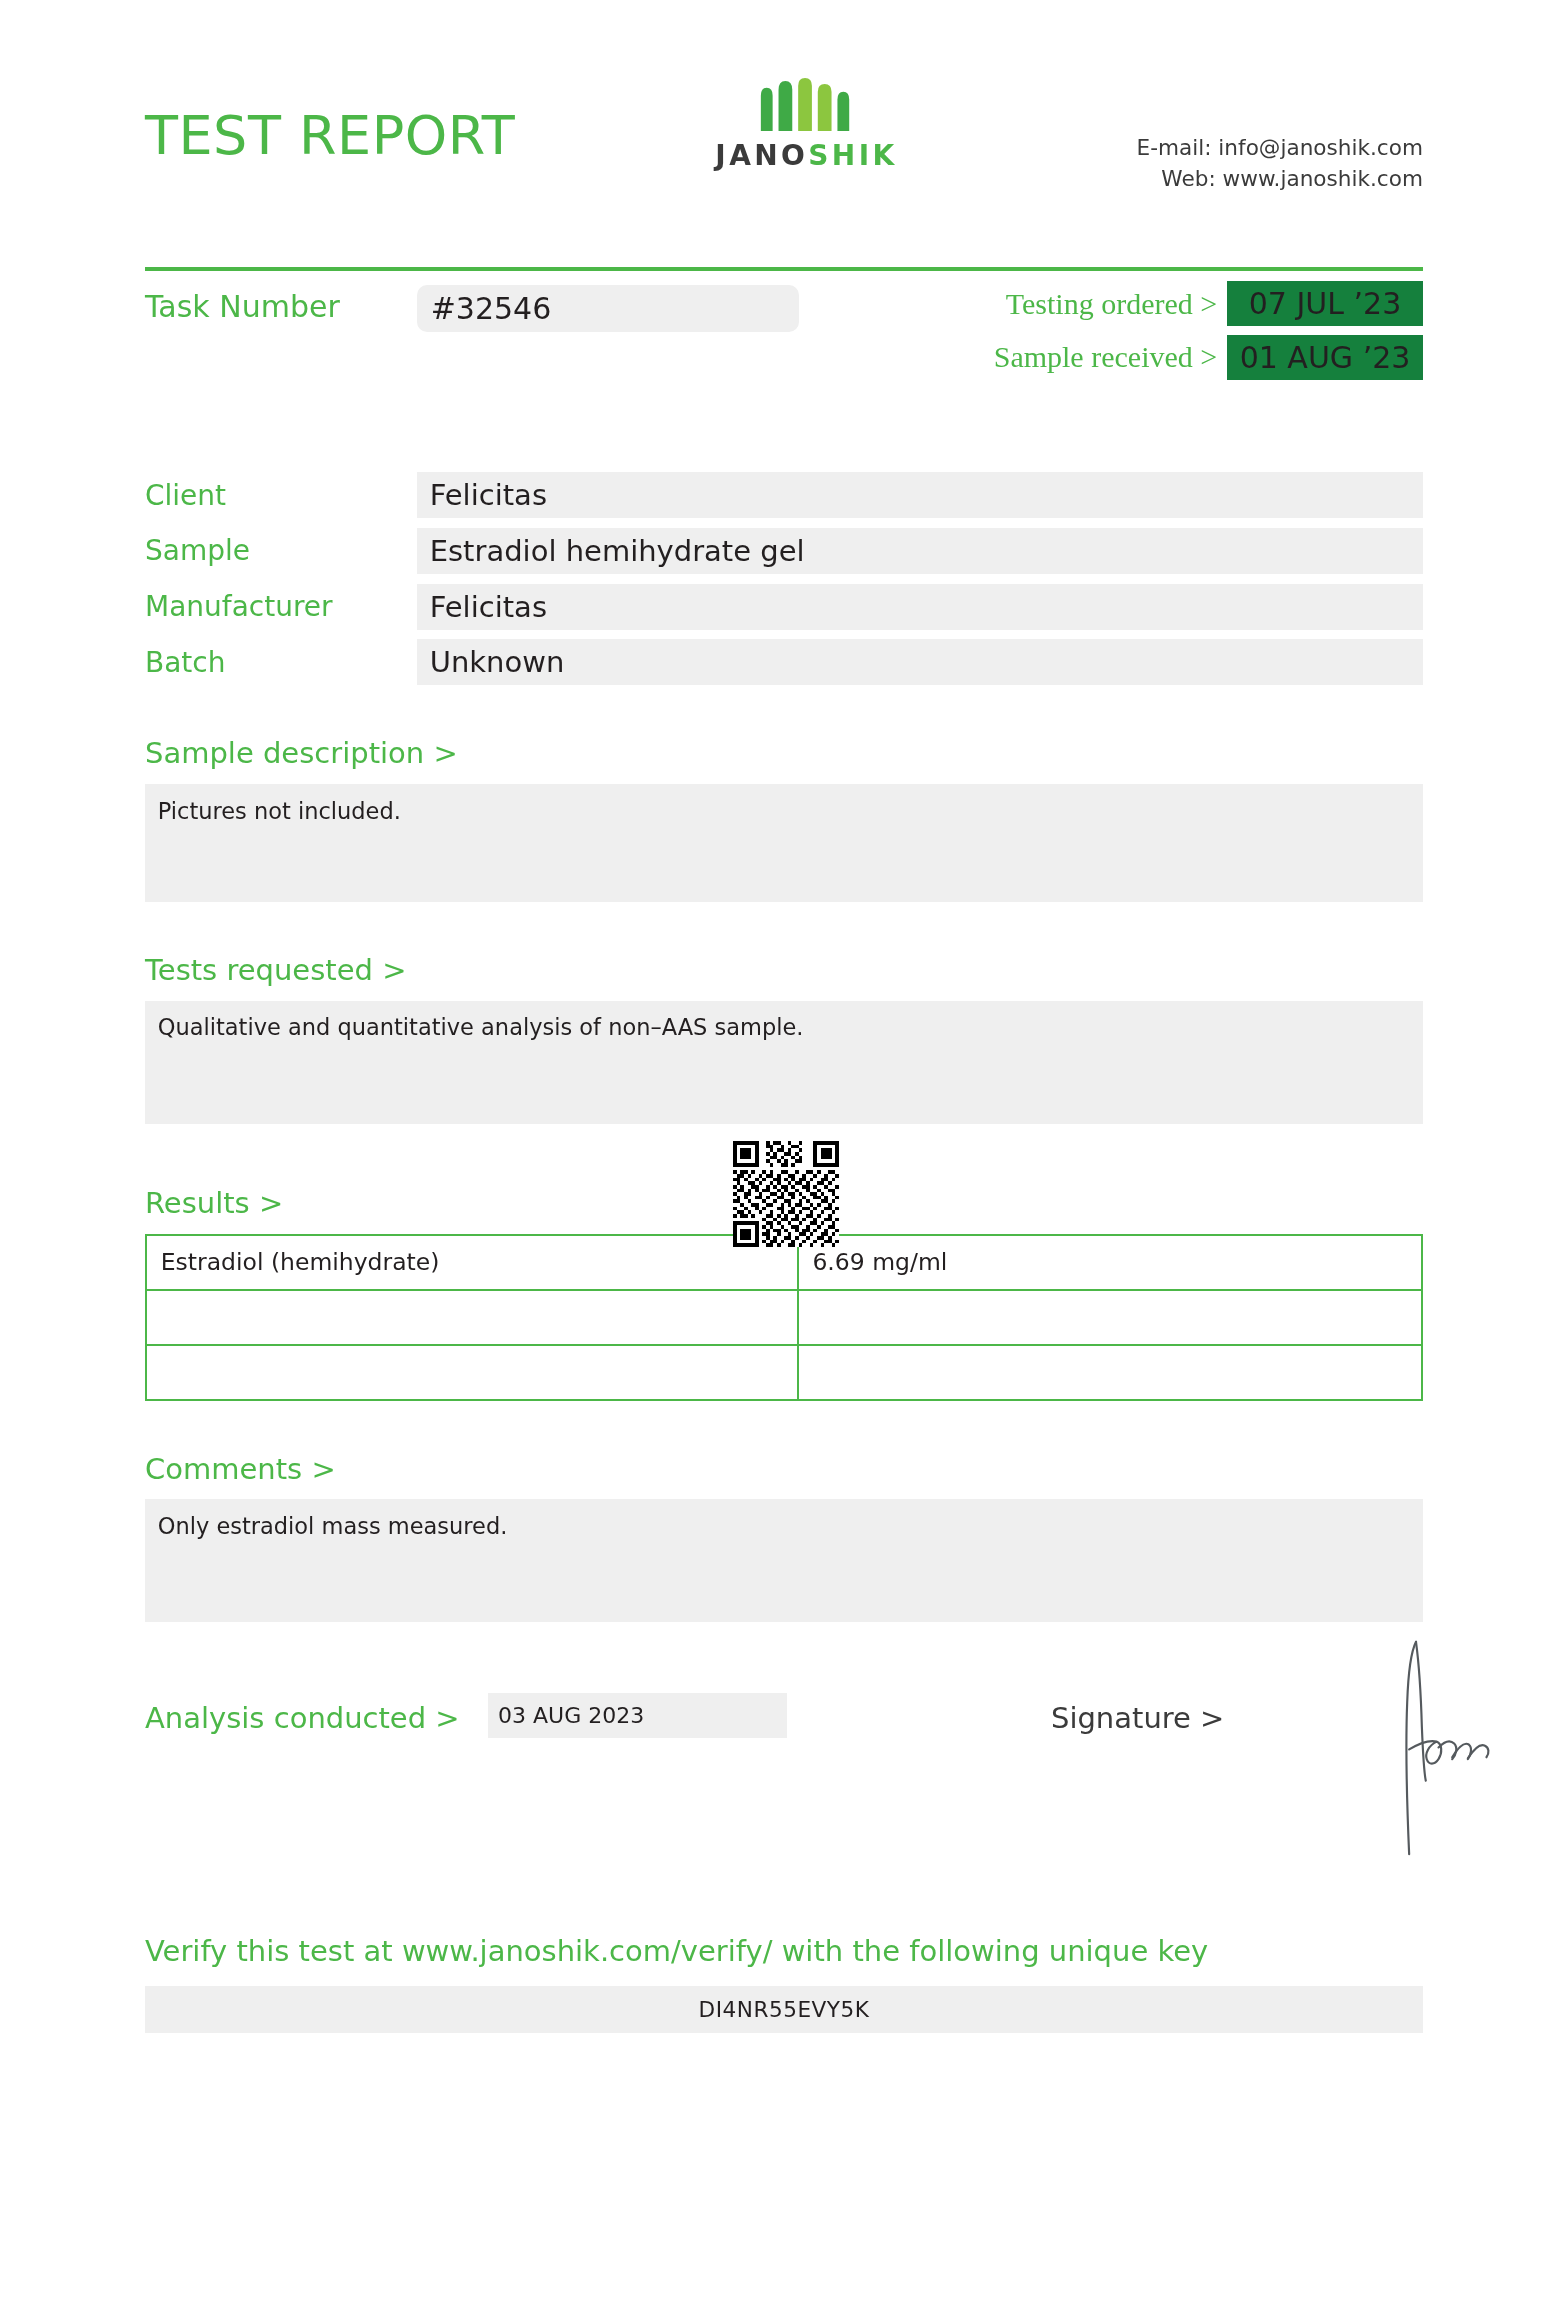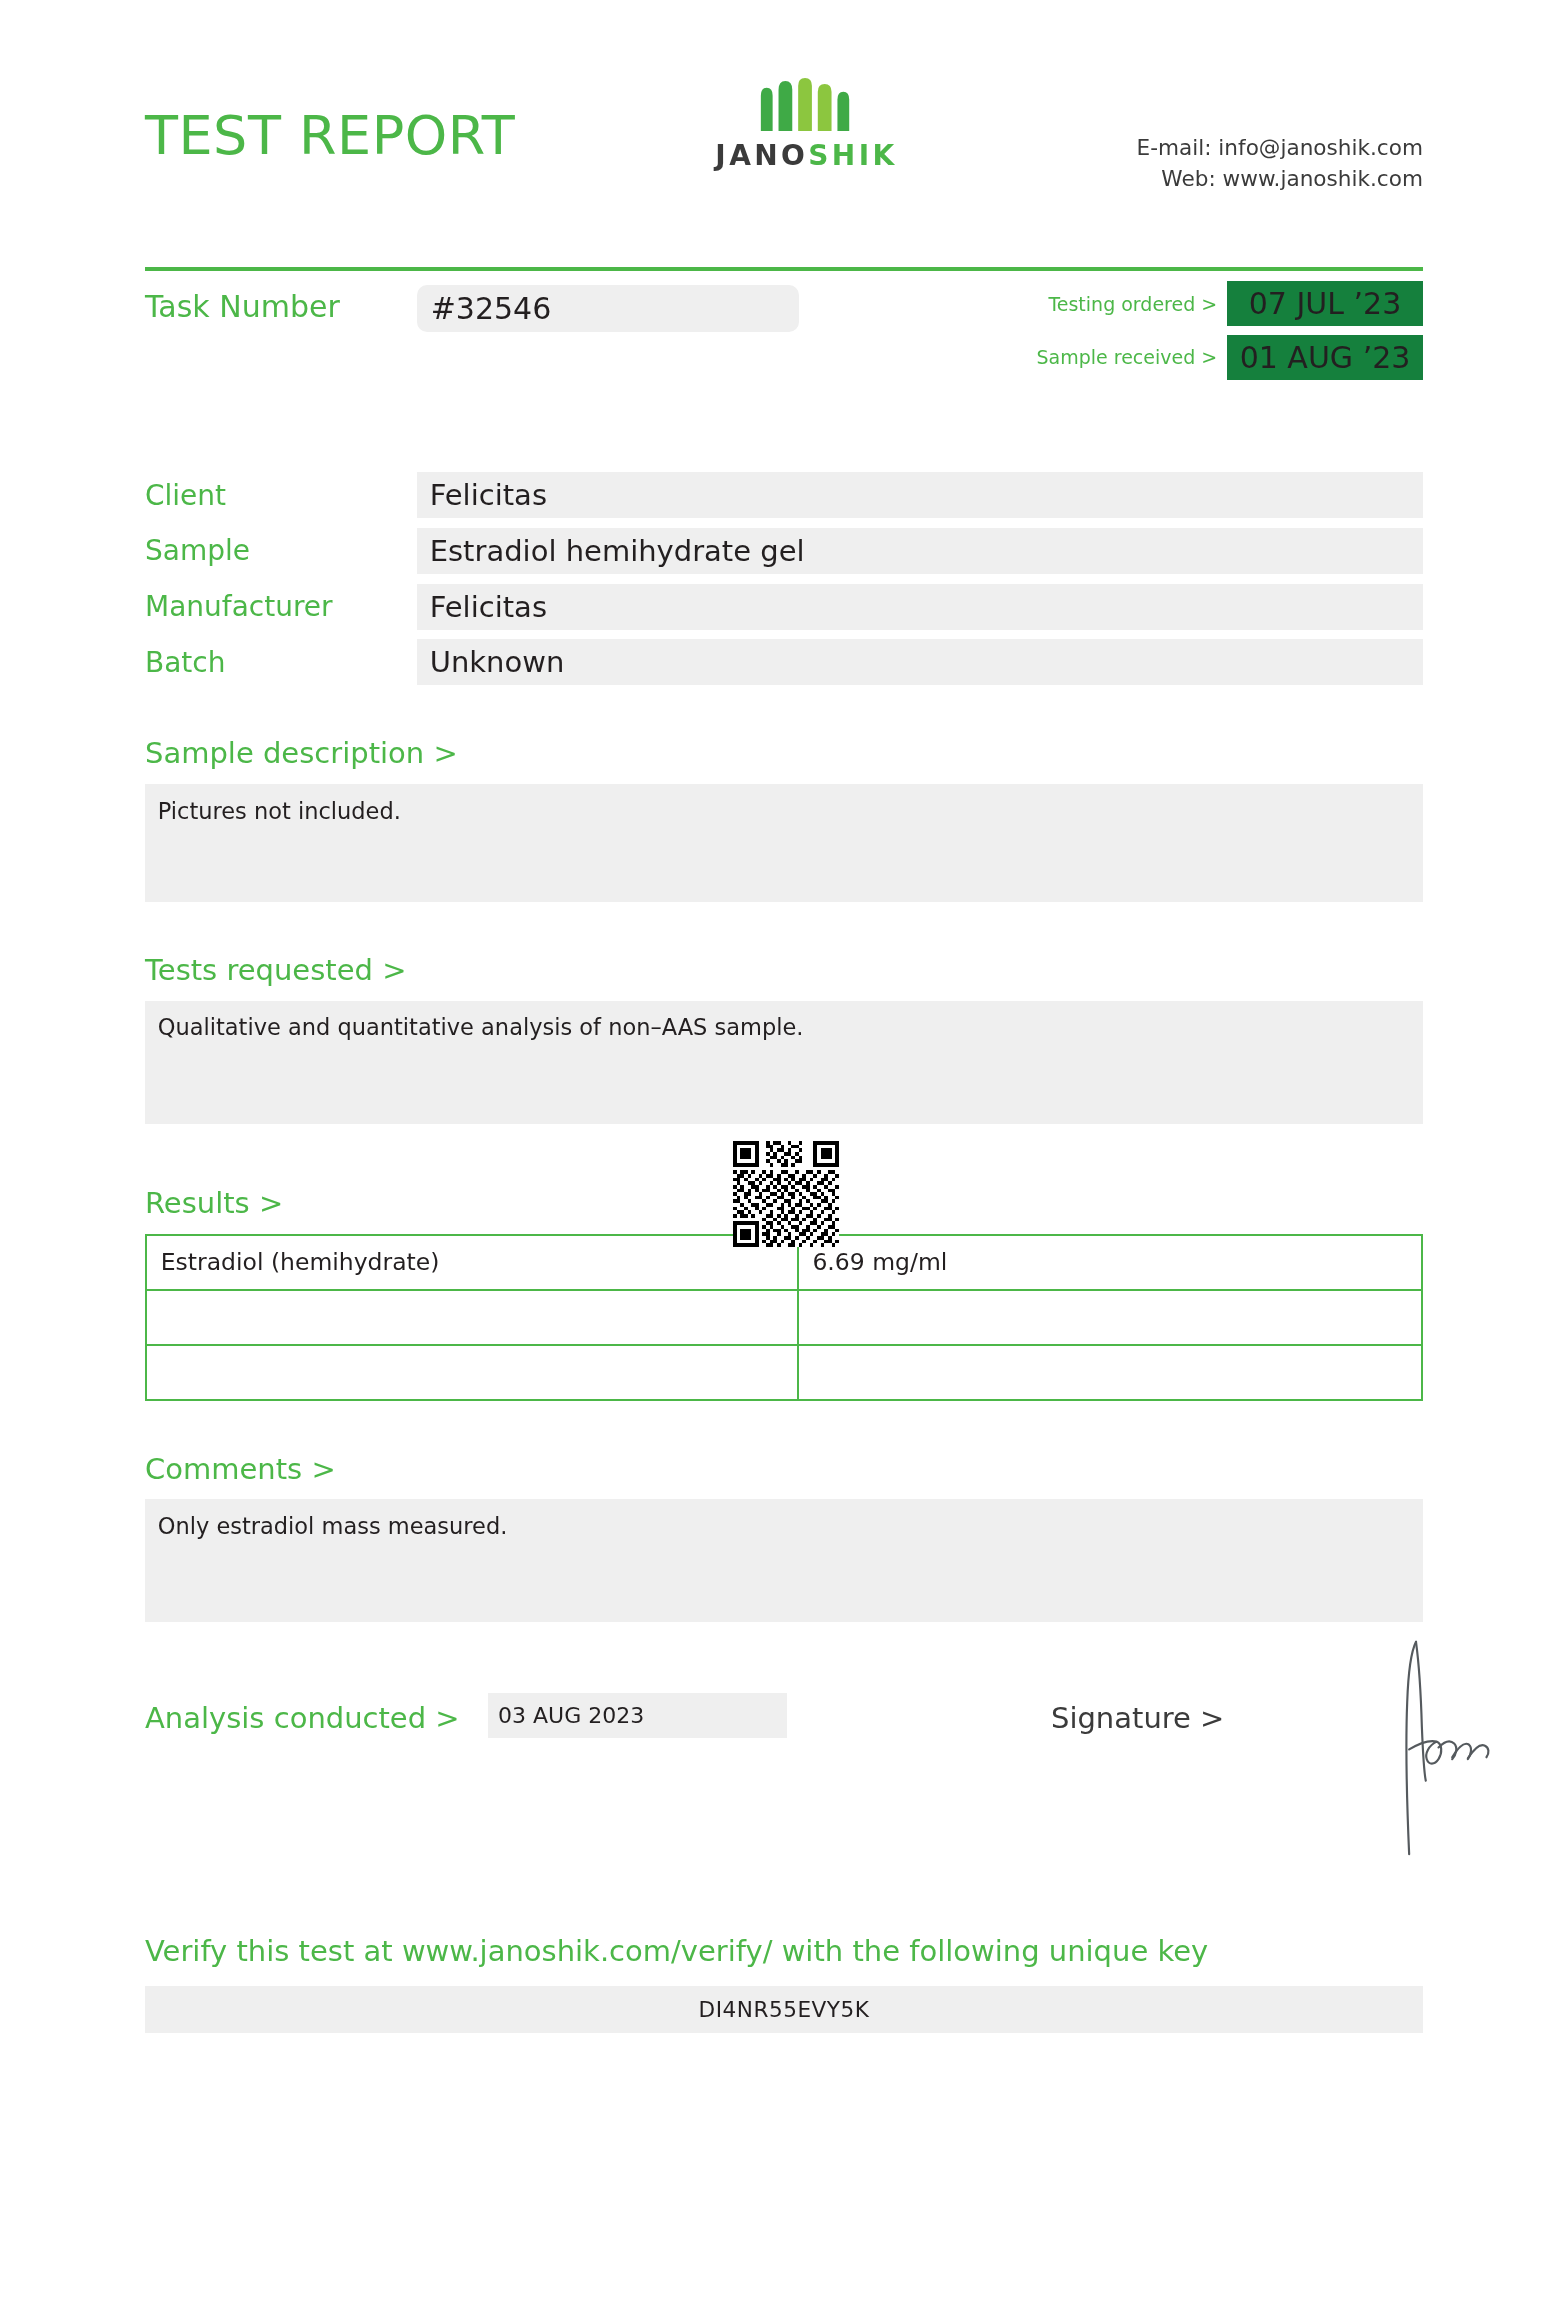--- a/index.html
+++ b/index.html
@@ -126,10 +126,11 @@
     margin-bottom: 8.8px;
   }
   .date-label {
-    font-size: 19px;
+    font-size: 30px;
     color: #4cb748;
     margin-right: 9.8px;
     white-space: nowrap;
+    font-family: Liberation Serif, serif;
   }
   .date-value {
     background: #15803d;

